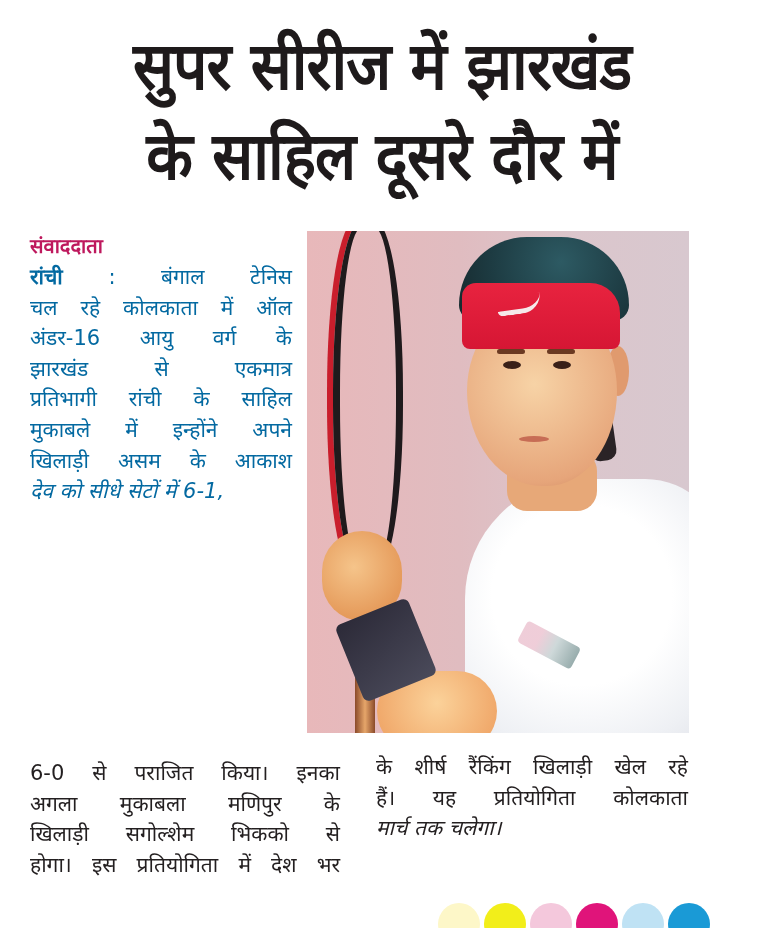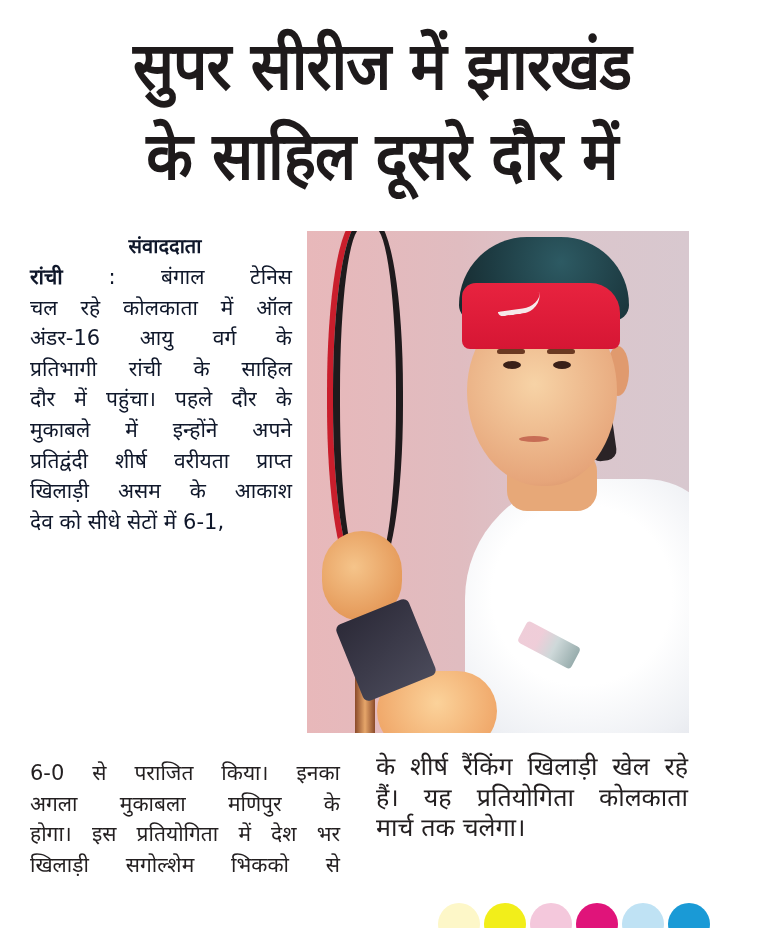--- a/index.html
+++ b/index.html
@@ -36,11 +36,10 @@
       left: 30px;
       top: 232px;
       width: 270px;
-      text-align: center;
       font-size: 20px;
       font-weight: bold;
       line-height: 28px;
-      color: #0f172a;
+      color: #be185d;
     }
     .col-left {
       position: absolute;

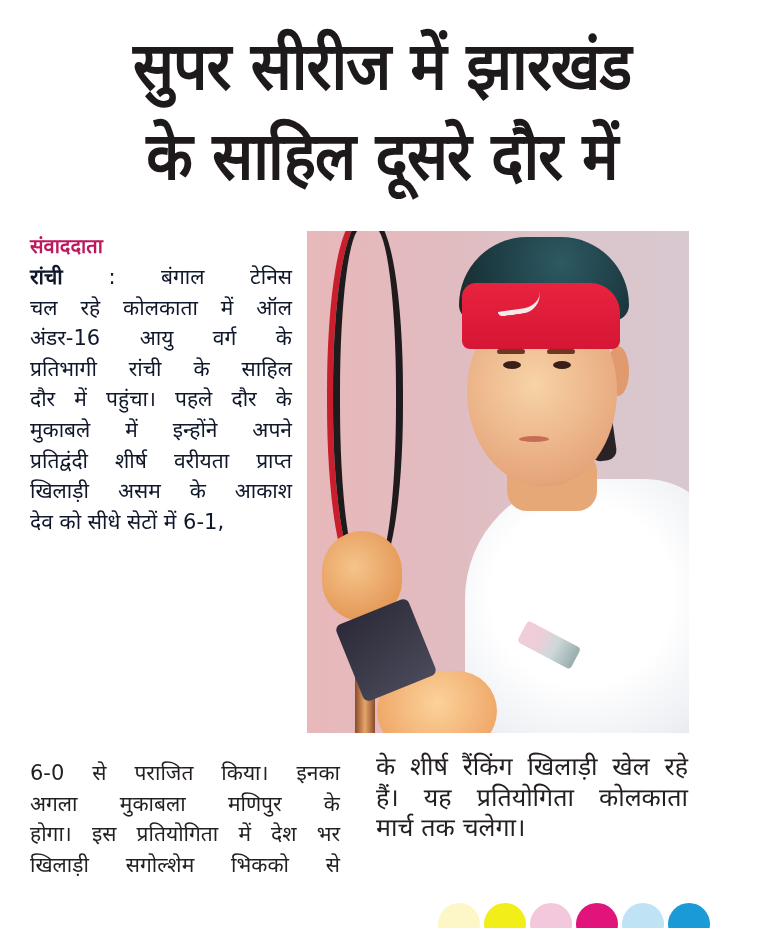--- a/index.html
+++ b/index.html
@@ -48,7 +48,7 @@
       width: 262px;
       font-size: 21px;
       line-height: 30.6px;
-      color: #0f172a;
+      color: #0369a1;
     }
     .col-left .row, .col-bottom-left .row, .col-right .row {
       display: block;

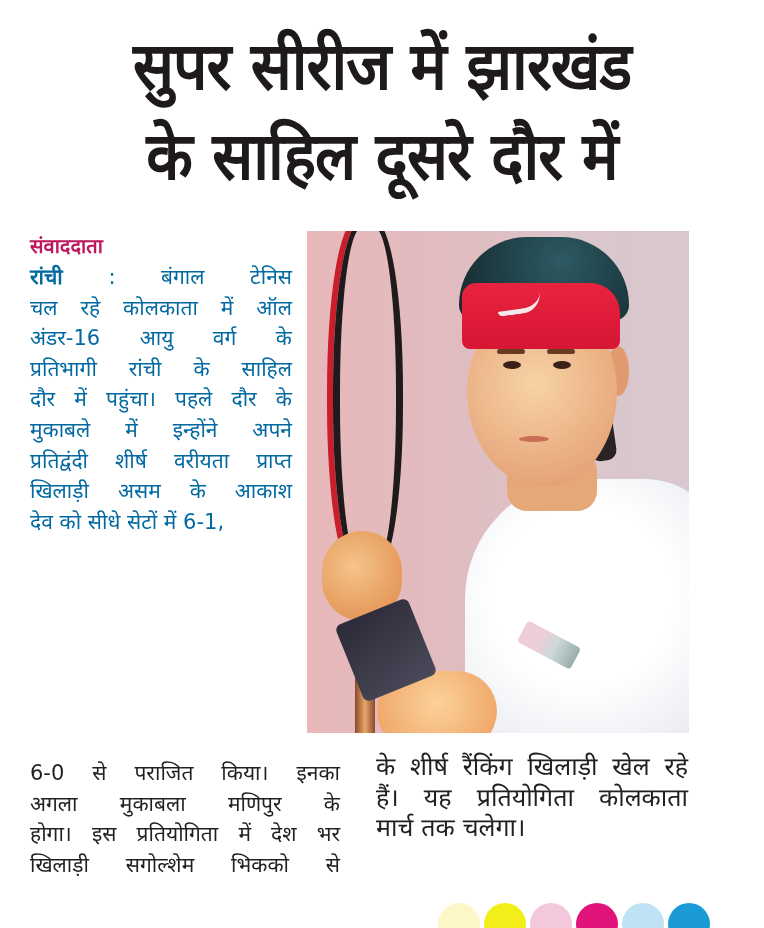--- a/index.html
+++ b/index.html
@@ -242,6 +242,7 @@
   </span>
   <span class="row">चल रहे कोलकाता में ऑल</span>
   <span class="row">अंडर-16 आयु वर्ग के</span>
+  <span class="row">झारखंड से एकमात्र</span>
   <span class="row">प्रतिभागी रांची के साहिल</span>
   <span class="row">दौर में पहुंचा। पहले दौर के</span>
   <span class="row">मुकाबले में इन्होंने अपने</span>

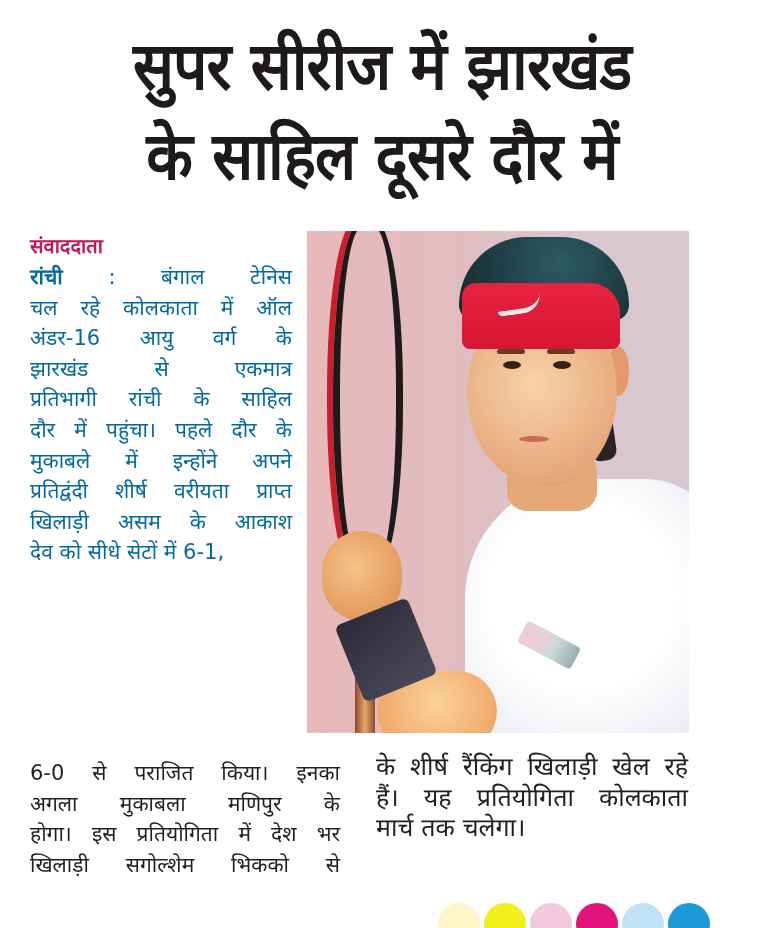--- a/index.html
+++ b/index.html
@@ -244,7 +244,6 @@
   <span class="row">अंडर-16 आयु वर्ग के</span>
   <span class="row">झारखंड से एकमात्र</span>
   <span class="row">प्रतिभागी रांची के साहिल</span>
-  <span class="row">दौर में पहुंचा। पहले दौर के</span>
   <span class="row">मुकाबले में इन्होंने अपने</span>
   <span class="row">प्रतिद्वंदी शीर्ष वरीयता प्राप्त</span>
   <span class="row">खिलाड़ी असम के आकाश</span>

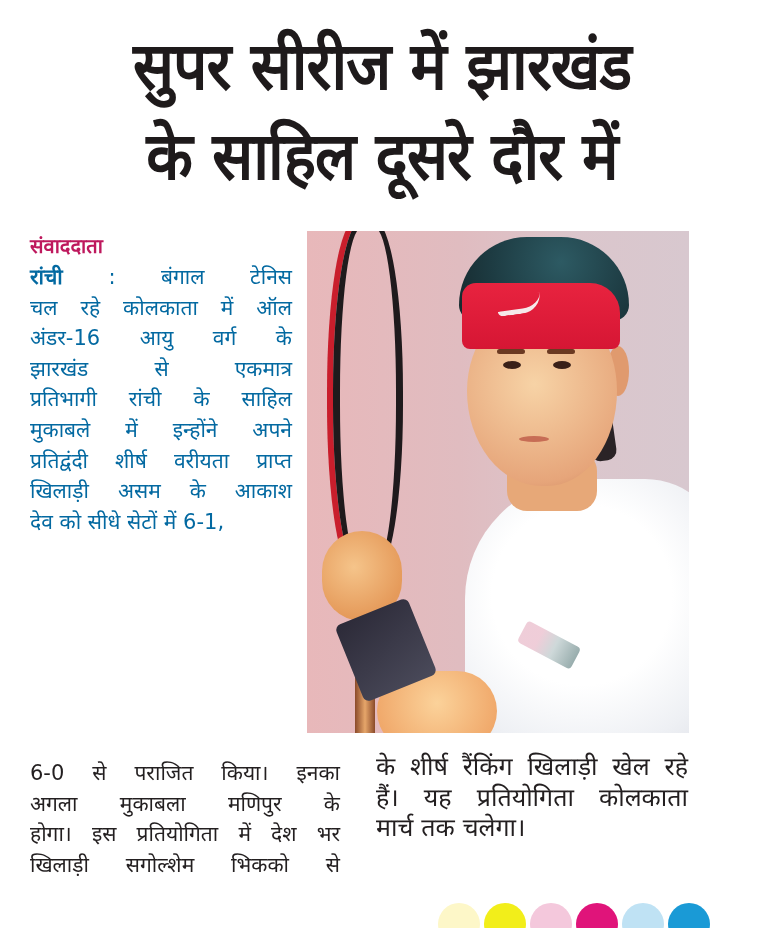--- a/index.html
+++ b/index.html
@@ -245,7 +245,6 @@
   <span class="row">झारखंड से एकमात्र</span>
   <span class="row">प्रतिभागी रांची के साहिल</span>
   <span class="row">मुकाबले में इन्होंने अपने</span>
-  <span class="row">प्रतिद्वंदी शीर्ष वरीयता प्राप्त</span>
   <span class="row">खिलाड़ी असम के आकाश</span>
   <span class="row last">देव को सीधे सेटों में 6-1,</span>
 </div>

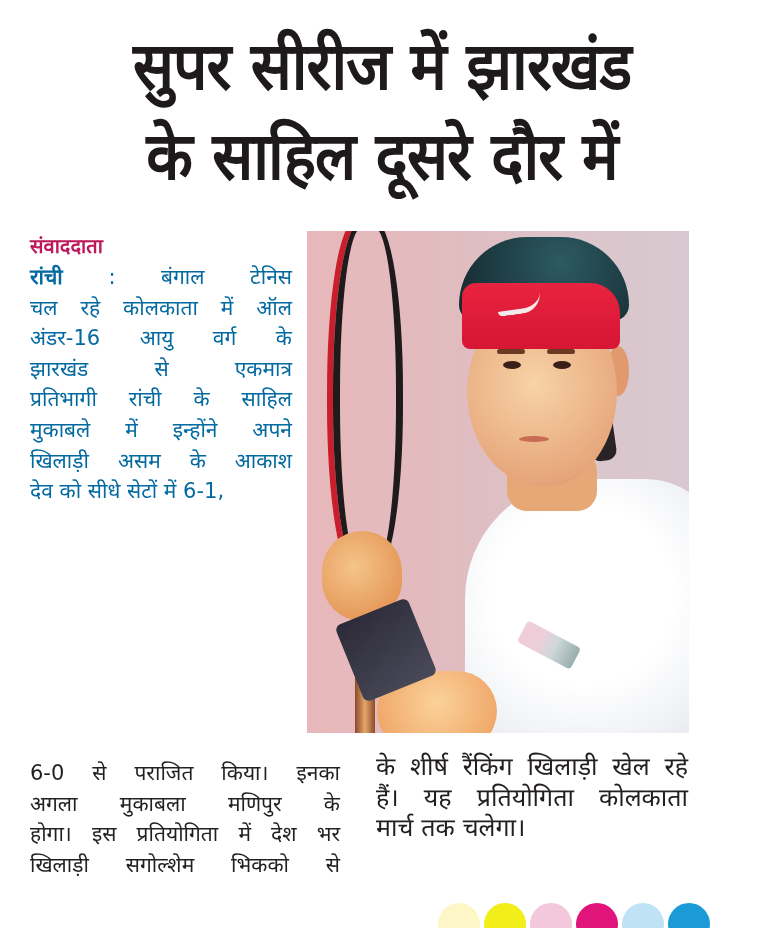--- a/index.html
+++ b/index.html
@@ -57,7 +57,7 @@
       text-align-last: justify;
       height: 30.6px;
     }
-    .col-left .row.last, .col-right .row.last { text-align-last: left; }
+    .col-left .row.last, .col-right .row.last { text-align-last: left; font-style: italic; }
     .dateline { font-weight: bold; }
     .col-bottom-left {
       position: absolute;

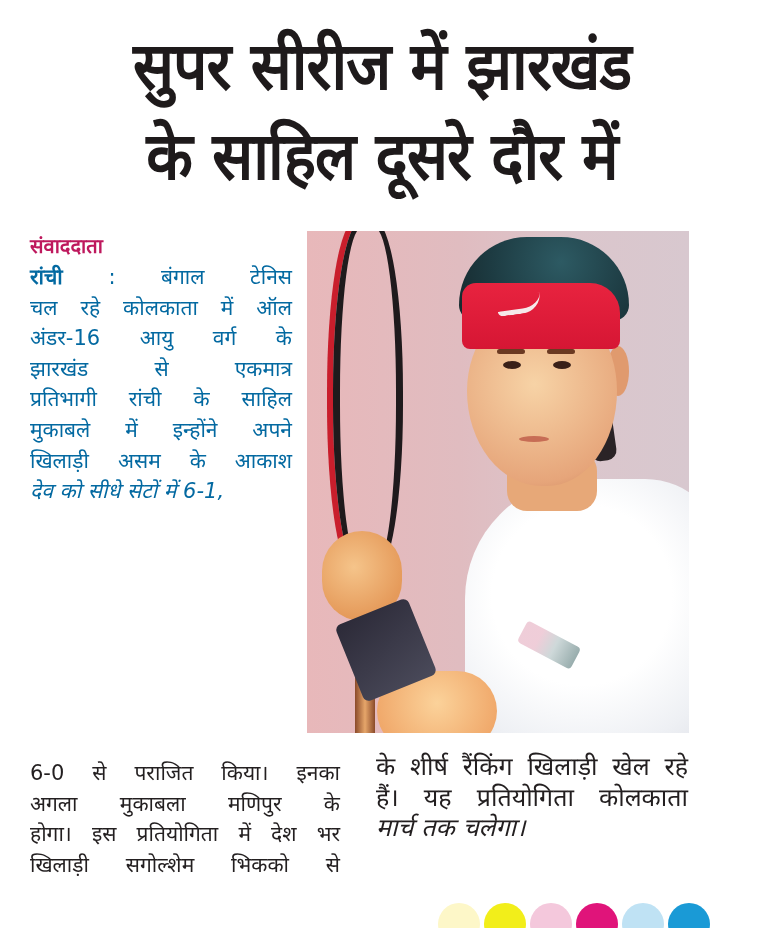--- a/index.html
+++ b/index.html
@@ -72,7 +72,7 @@
       left: 376px;
       top: 752px;
       width: 312px;
-      font-size: 25px;
+      font-size: 21px;
       line-height: 30.6px;
     }
     .photo {

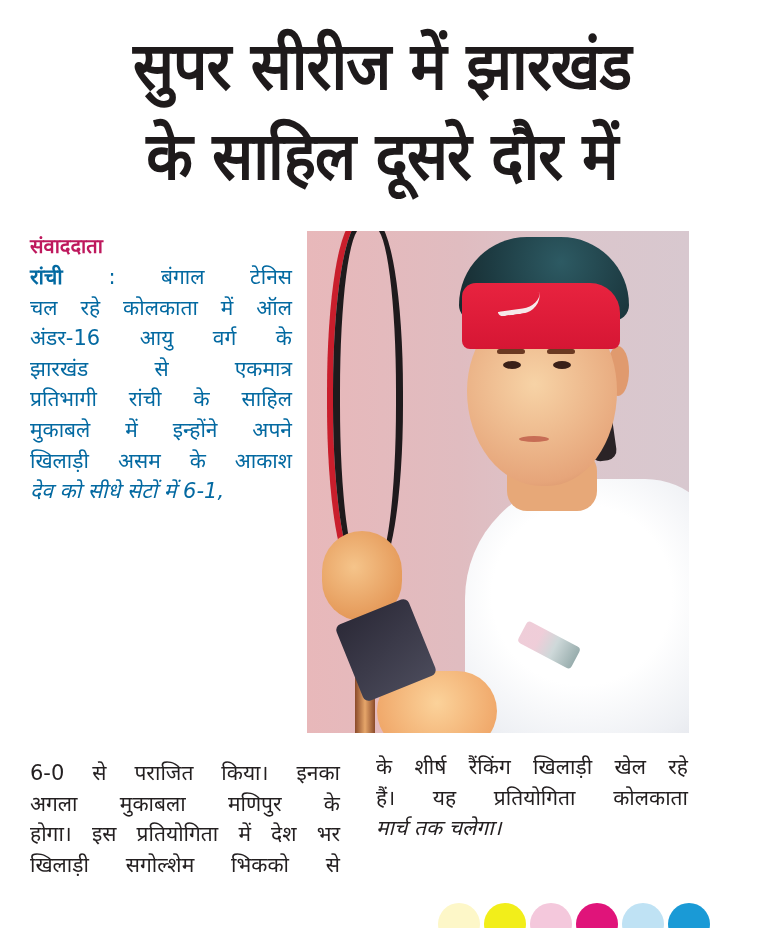--- a/index.html
+++ b/index.html
@@ -252,8 +252,8 @@
 <div class="col-bottom-left">
   <span class="row">6-0 से पराजित किया। इनका</span>
   <span class="row">अगला मुकाबला मणिपुर के</span>
+  <span class="row">खिलाड़ी सगोल्शेम भिकको से</span>
   <span class="row">होगा। इस प्रतियोगिता में देश भर</span>
-  <span class="row">खिलाड़ी सगोल्शेम भिकको से</span>
 </div>
 
 <div class="col-right">

